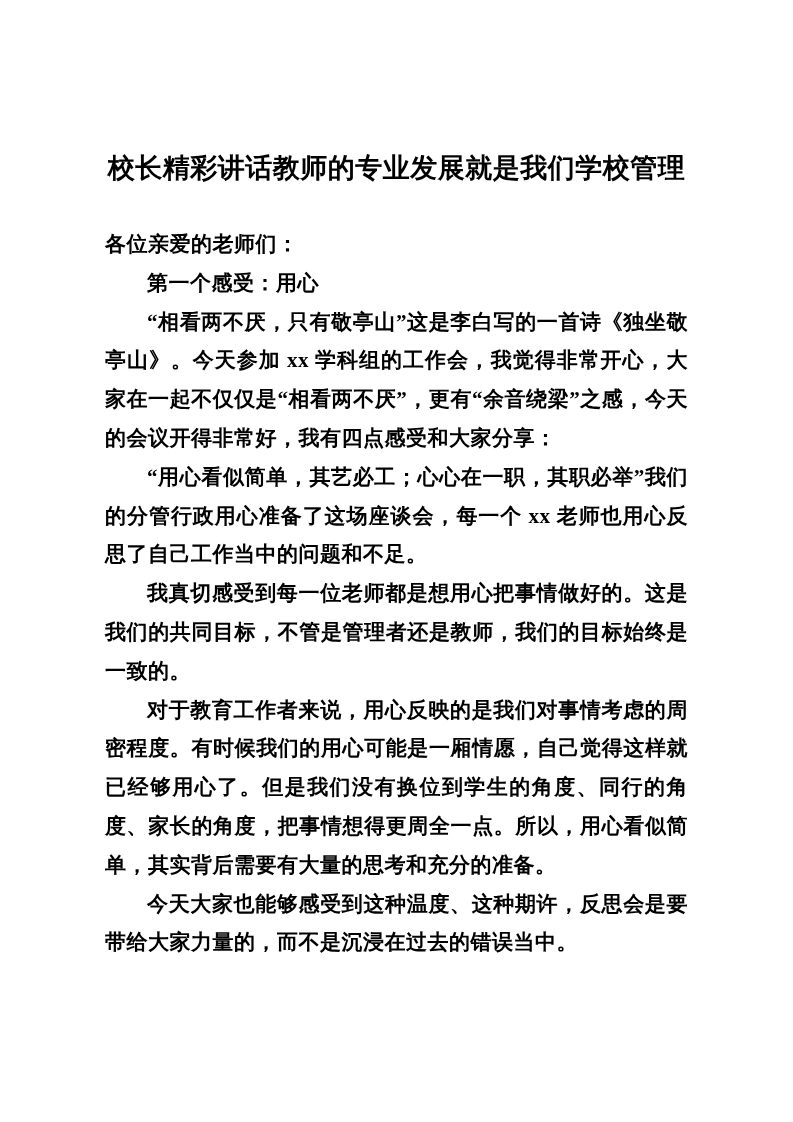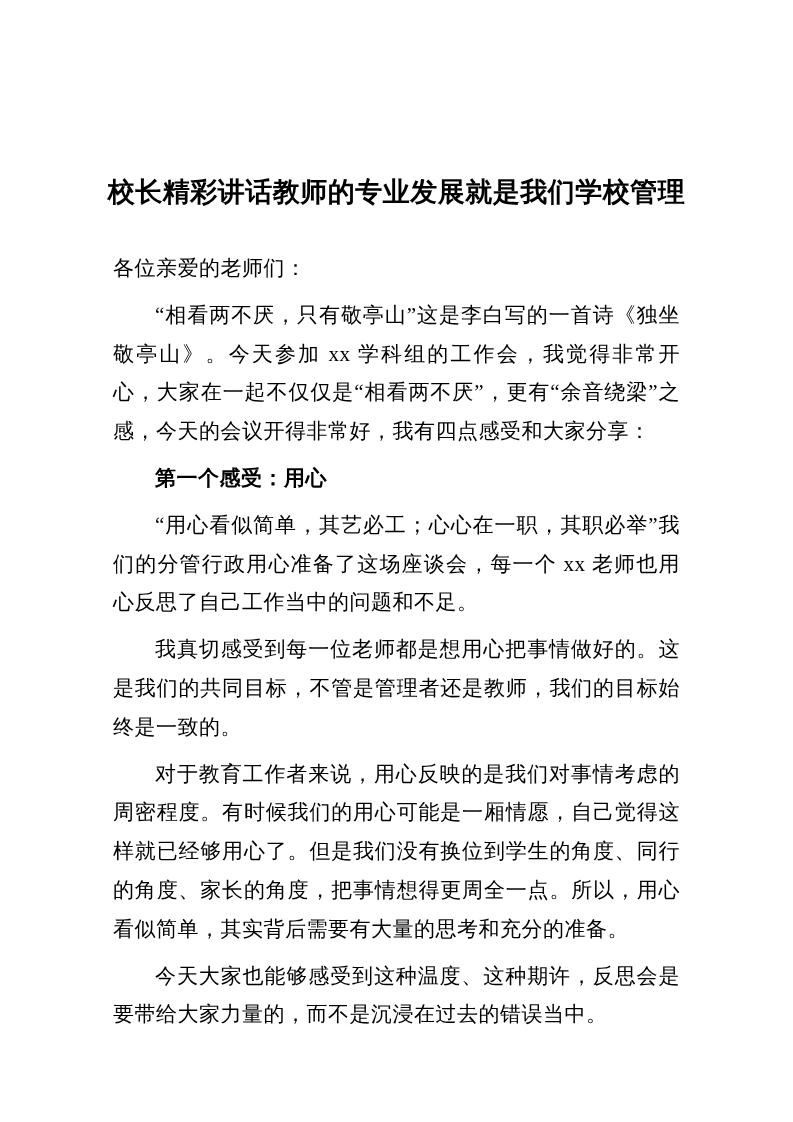--- a/index.html
+++ b/index.html
@@ -27,7 +27,6 @@
     line-height: 40px;
     text-align: center;
     letter-spacing: 0.5px;
-    margin-top: 24px;
   }
   .doc-content {
     margin-top: 37px;

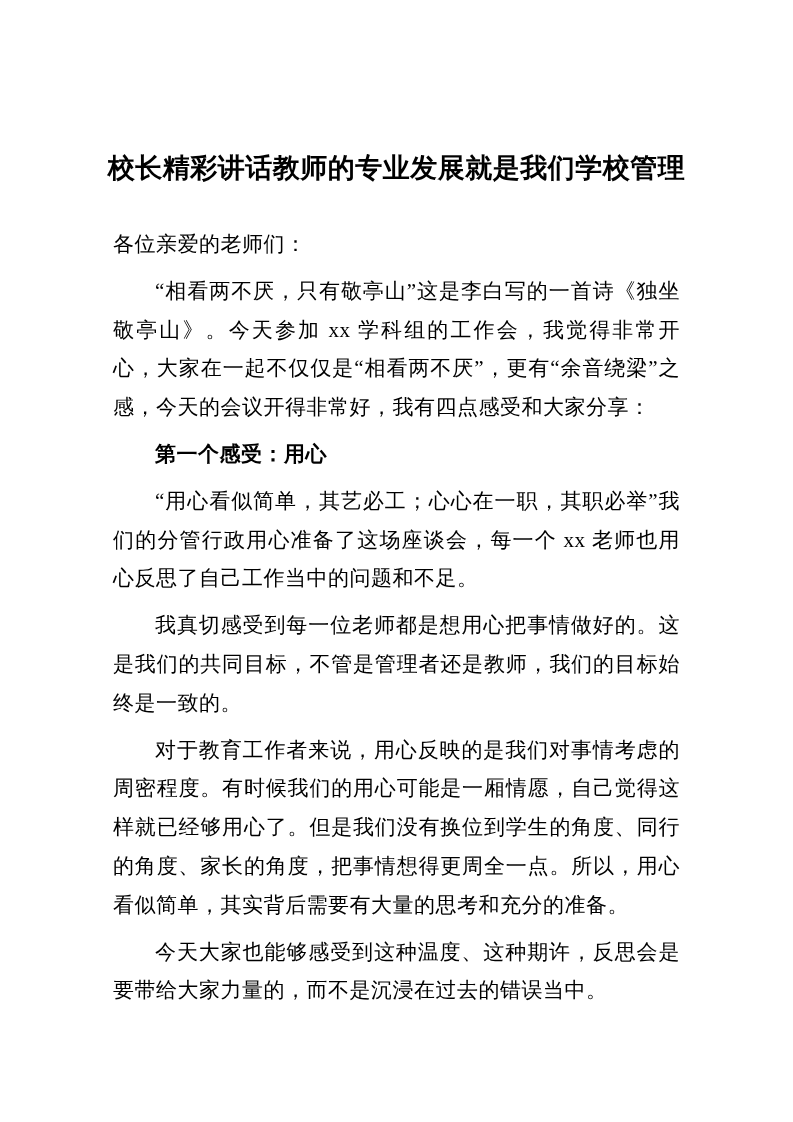--- a/index.html
+++ b/index.html
@@ -36,8 +36,9 @@
     letter-spacing: 0.5px;
   }
   .doc-content p {
-    margin: 8px;
+    margin: 0;
     padding: 0;
+    font-weight: bold;
   }
   .para-indent {
     text-indent: 2em;

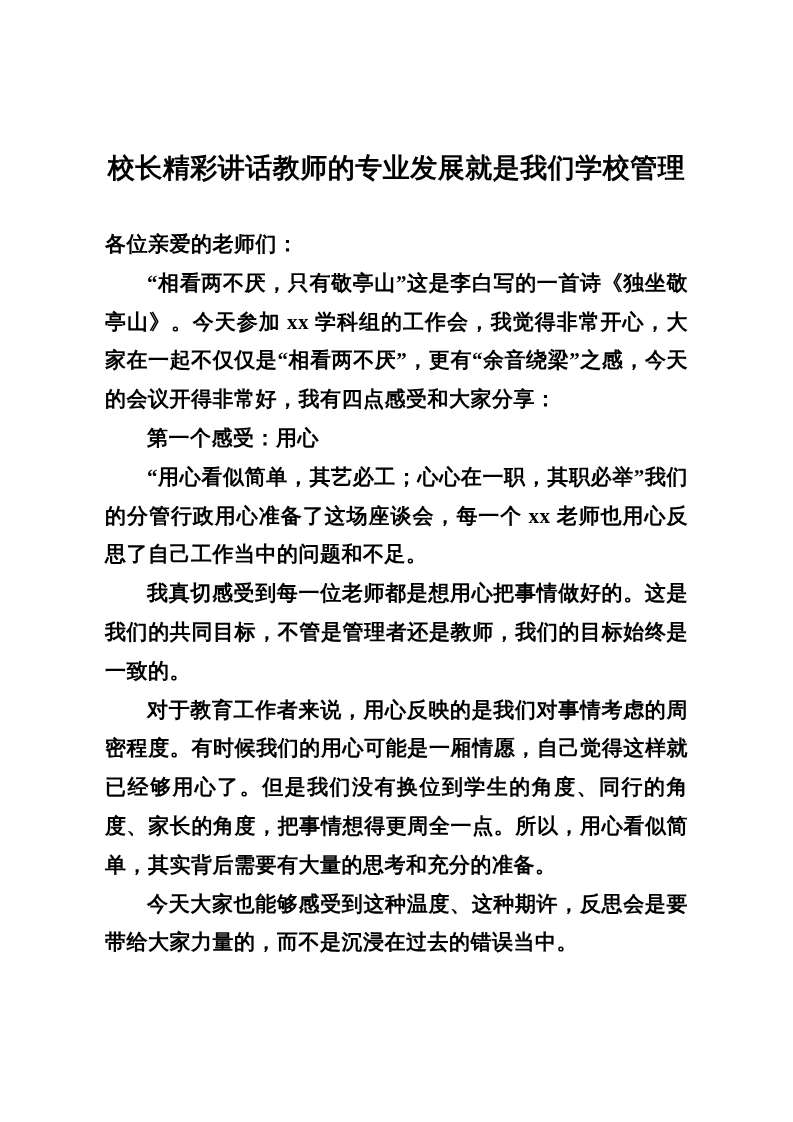--- a/index.html
+++ b/index.html
@@ -58,8 +58,8 @@
 
   <div class="doc-content">
     <p class="para-salutation">各位亲爱的老师们：</p>
+    <p class="para-indent para-heading">第一个感受：用心</p>
     <p class="para-indent">“相看两不厌，只有敬亭山”这是李白写的一首诗《独坐敬亭山》。今天参加 xx 学科组的工作会，我觉得非常开心，大家在一起不仅仅是“相看两不厌”，更有“余音绕梁”之感，今天的会议开得非常好，我有四点感受和大家分享：</p>
-    <p class="para-indent para-heading">第一个感受：用心</p>
     <p class="para-indent">“用心看似简单，其艺必工；心心在一职，其职必举”我们的分管行政用心准备了这场座谈会，每一个 xx 老师也用心反思了自己工作当中的问题和不足。</p>
     <p class="para-indent">我真切感受到每一位老师都是想用心把事情做好的。这是我们的共同目标，不管是管理者还是教师，我们的目标始终是一致的。</p>
     <p class="para-indent">对于教育工作者来说，用心反映的是我们对事情考虑的周密程度。有时候我们的用心可能是一厢情愿，自己觉得这样就已经够用心了。但是我们没有换位到学生的角度、同行的角度、家长的角度，把事情想得更周全一点。所以，用心看似简单，其实背后需要有大量的思考和充分的准备。</p>

